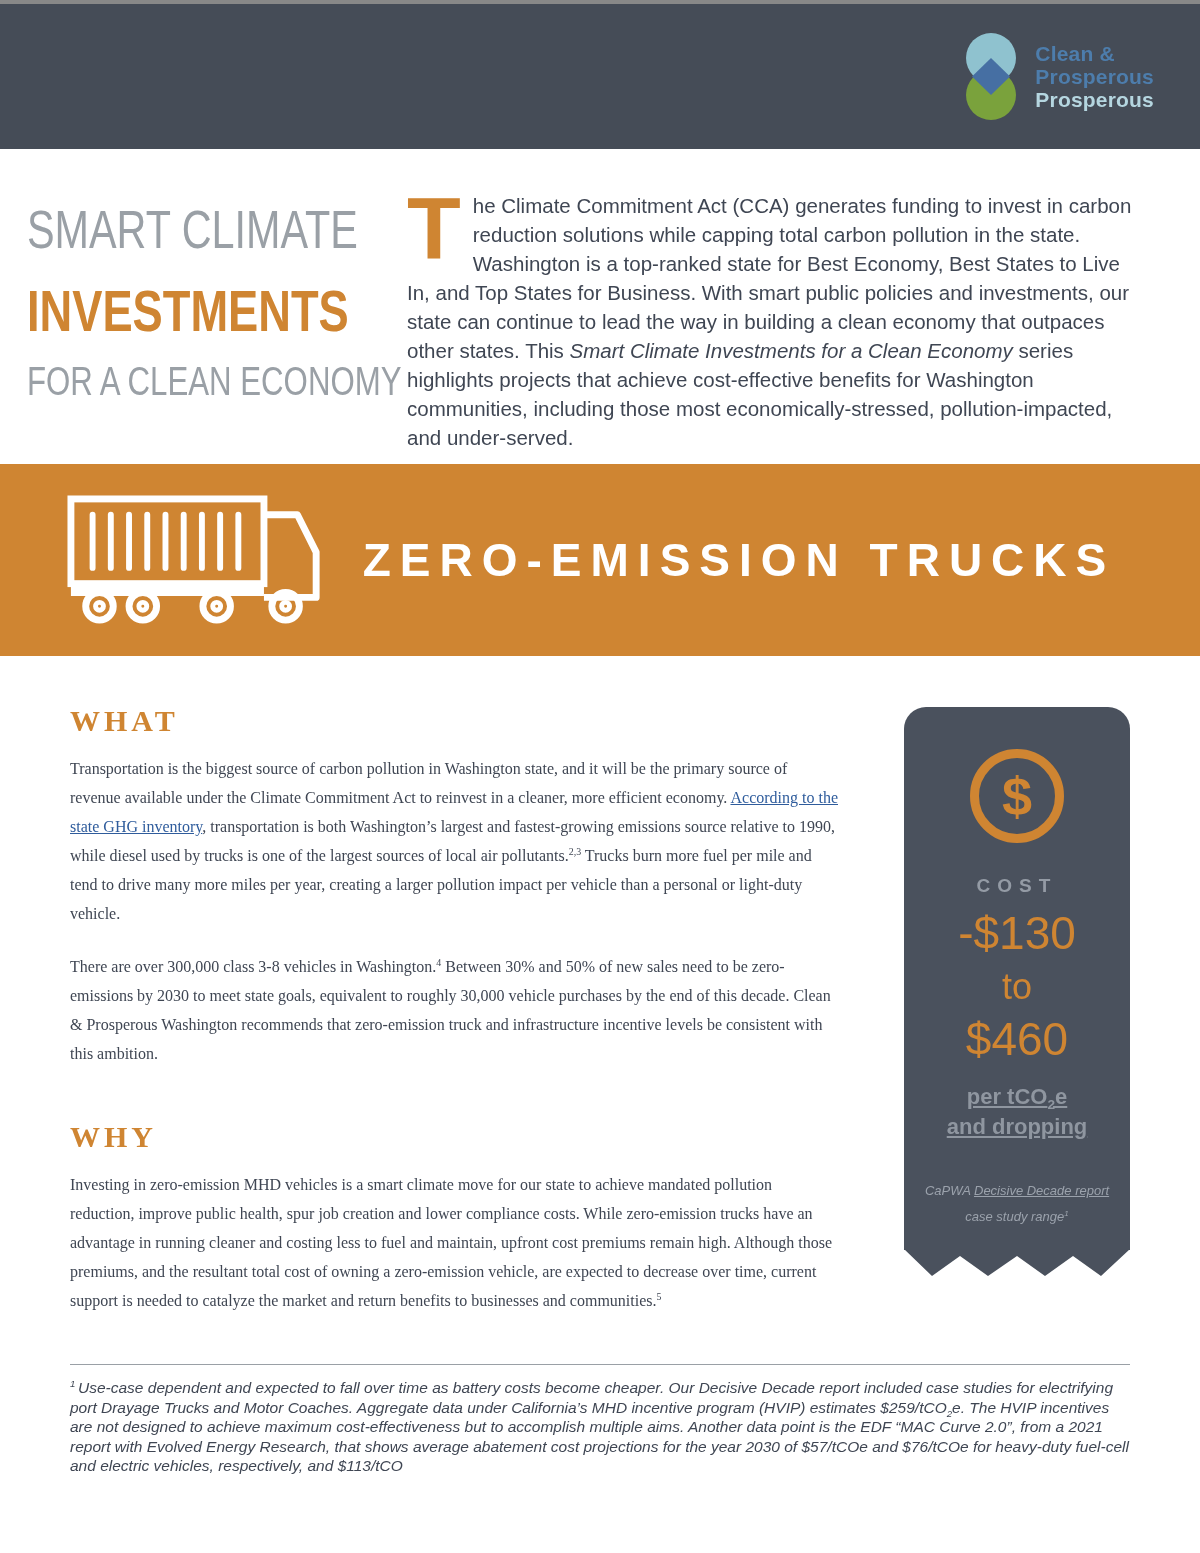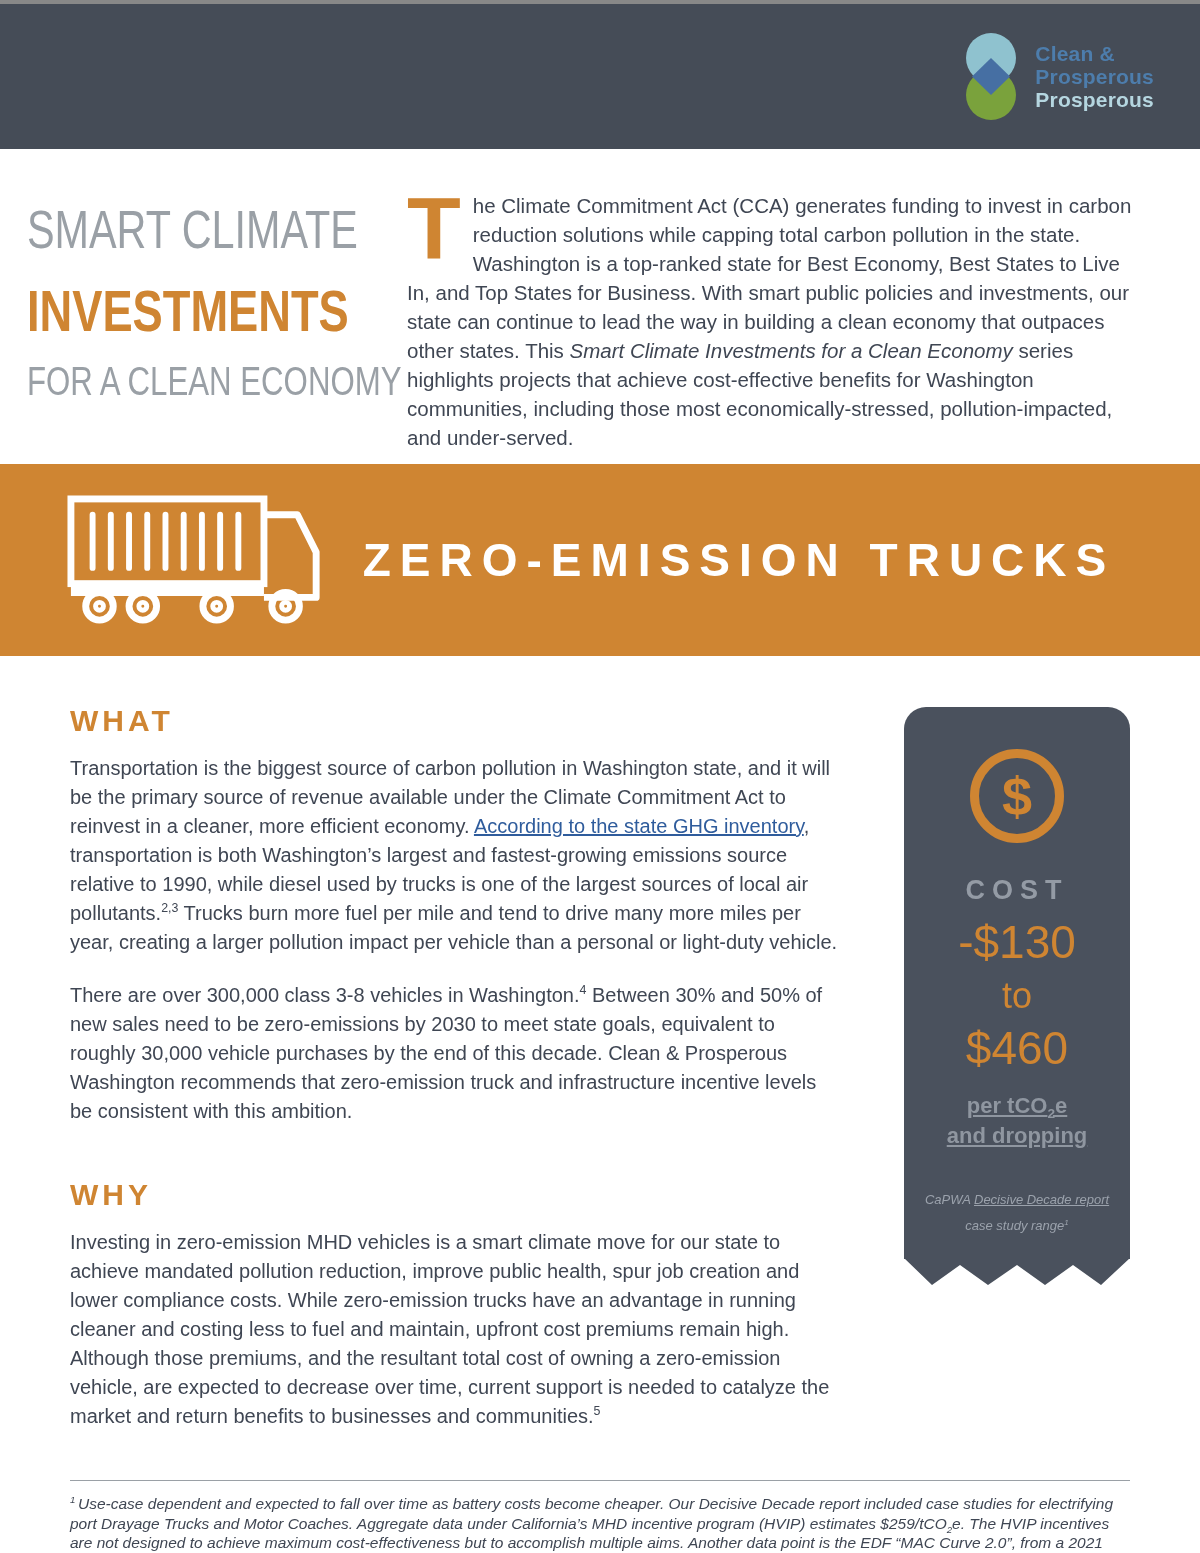--- a/index.html
+++ b/index.html
@@ -35,7 +35,7 @@
   .banner-title{flex:1;text-align:center;color:#fff;font-size:46px;font-weight:bold;letter-spacing:9px;padding-right:48px;white-space:nowrap;}
   
   .content{display:flex;align-items:flex-start;padding:48px 70px 0;gap:66px;}
-  .left-col{flex:1;min-width:0;}
+  .left-col{flex:1;min-width:0;font-family:Liberation Serif, serif;}
   .sec-heading{color:var(--orange);font-size:30px;font-weight:bold;letter-spacing:4px;margin:0 0 16px;}
   .left-col p{font-size:20px;line-height:29px;margin:0 0 24px;}
   .why-gap{margin-top:52px;}

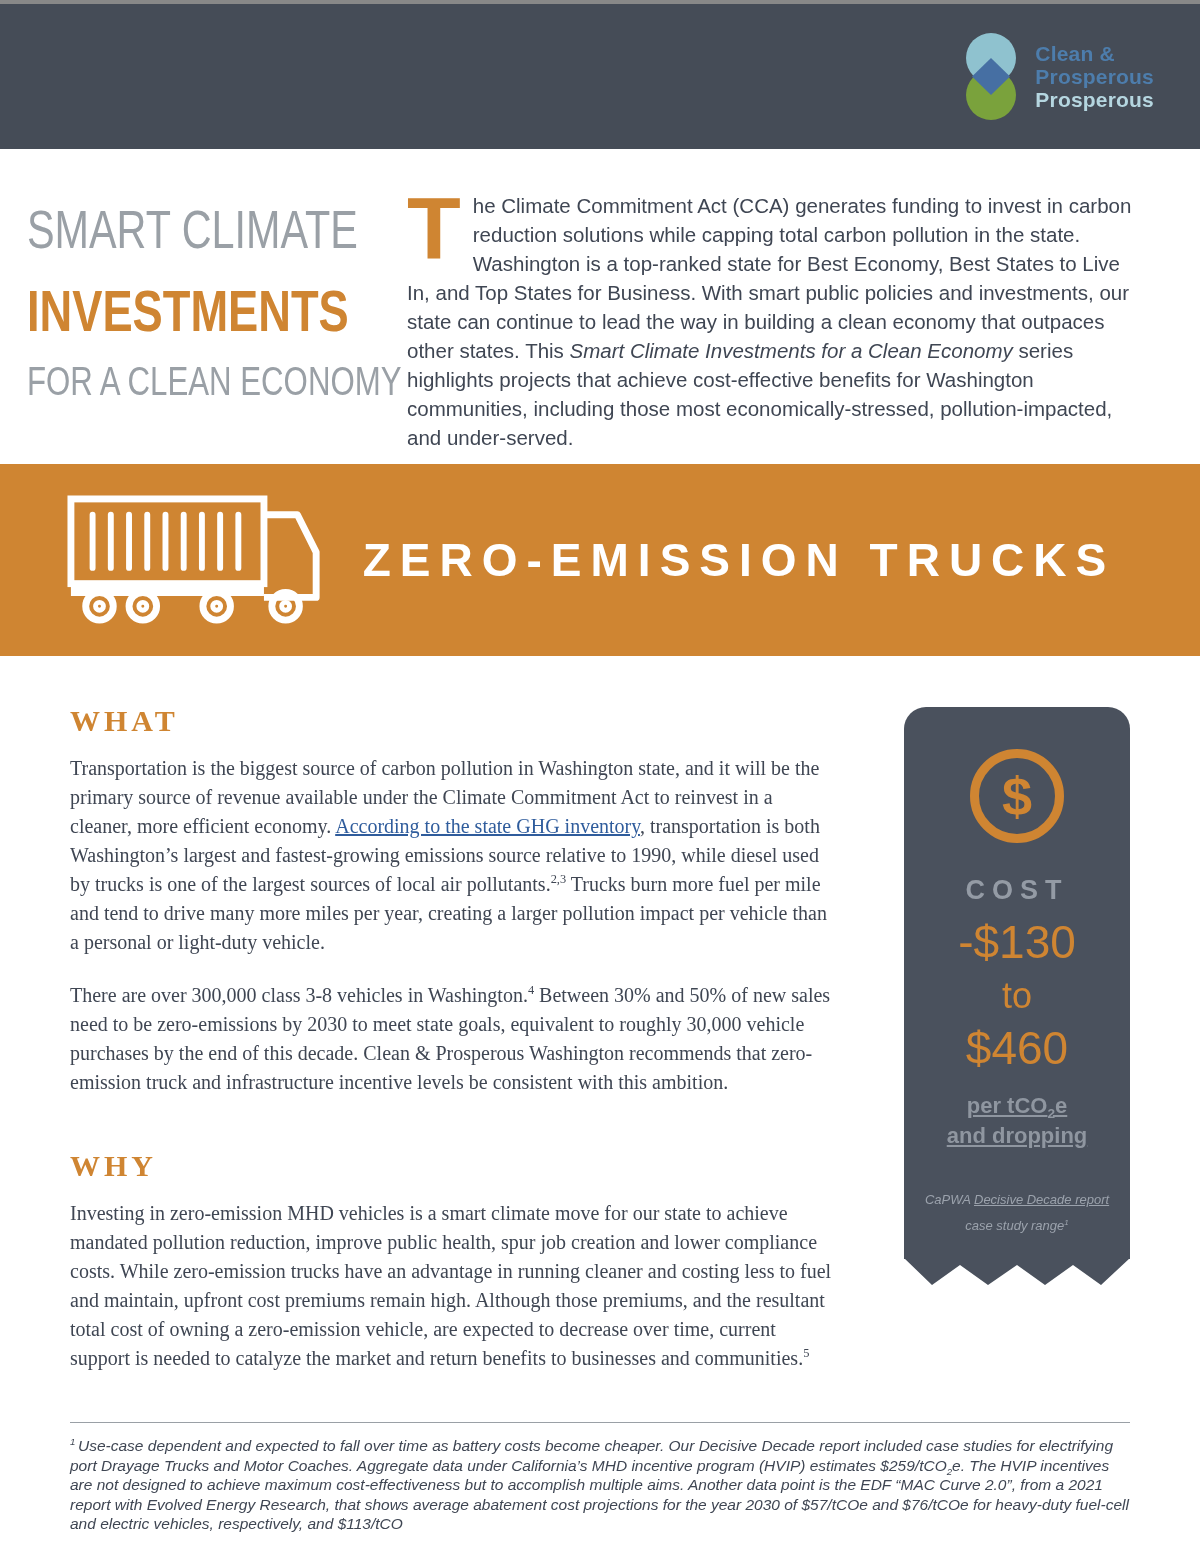--- a/index.html
+++ b/index.html
@@ -37,7 +37,7 @@
   .content{display:flex;align-items:flex-start;padding:48px 70px 0;gap:66px;}
   .left-col{flex:1;min-width:0;font-family:Liberation Serif, serif;}
   .sec-heading{color:var(--orange);font-size:30px;font-weight:bold;letter-spacing:4px;margin:0 0 16px;}
-  .left-col p{font-size:20px;line-height:29px;margin:0 0 24px;}
+  .left-col p{font-size:16px;line-height:29px;margin:0 0 24px;}
   .why-gap{margin-top:52px;}
   
   .ribbon{width:226px;flex-shrink:0;margin-top:3px;}

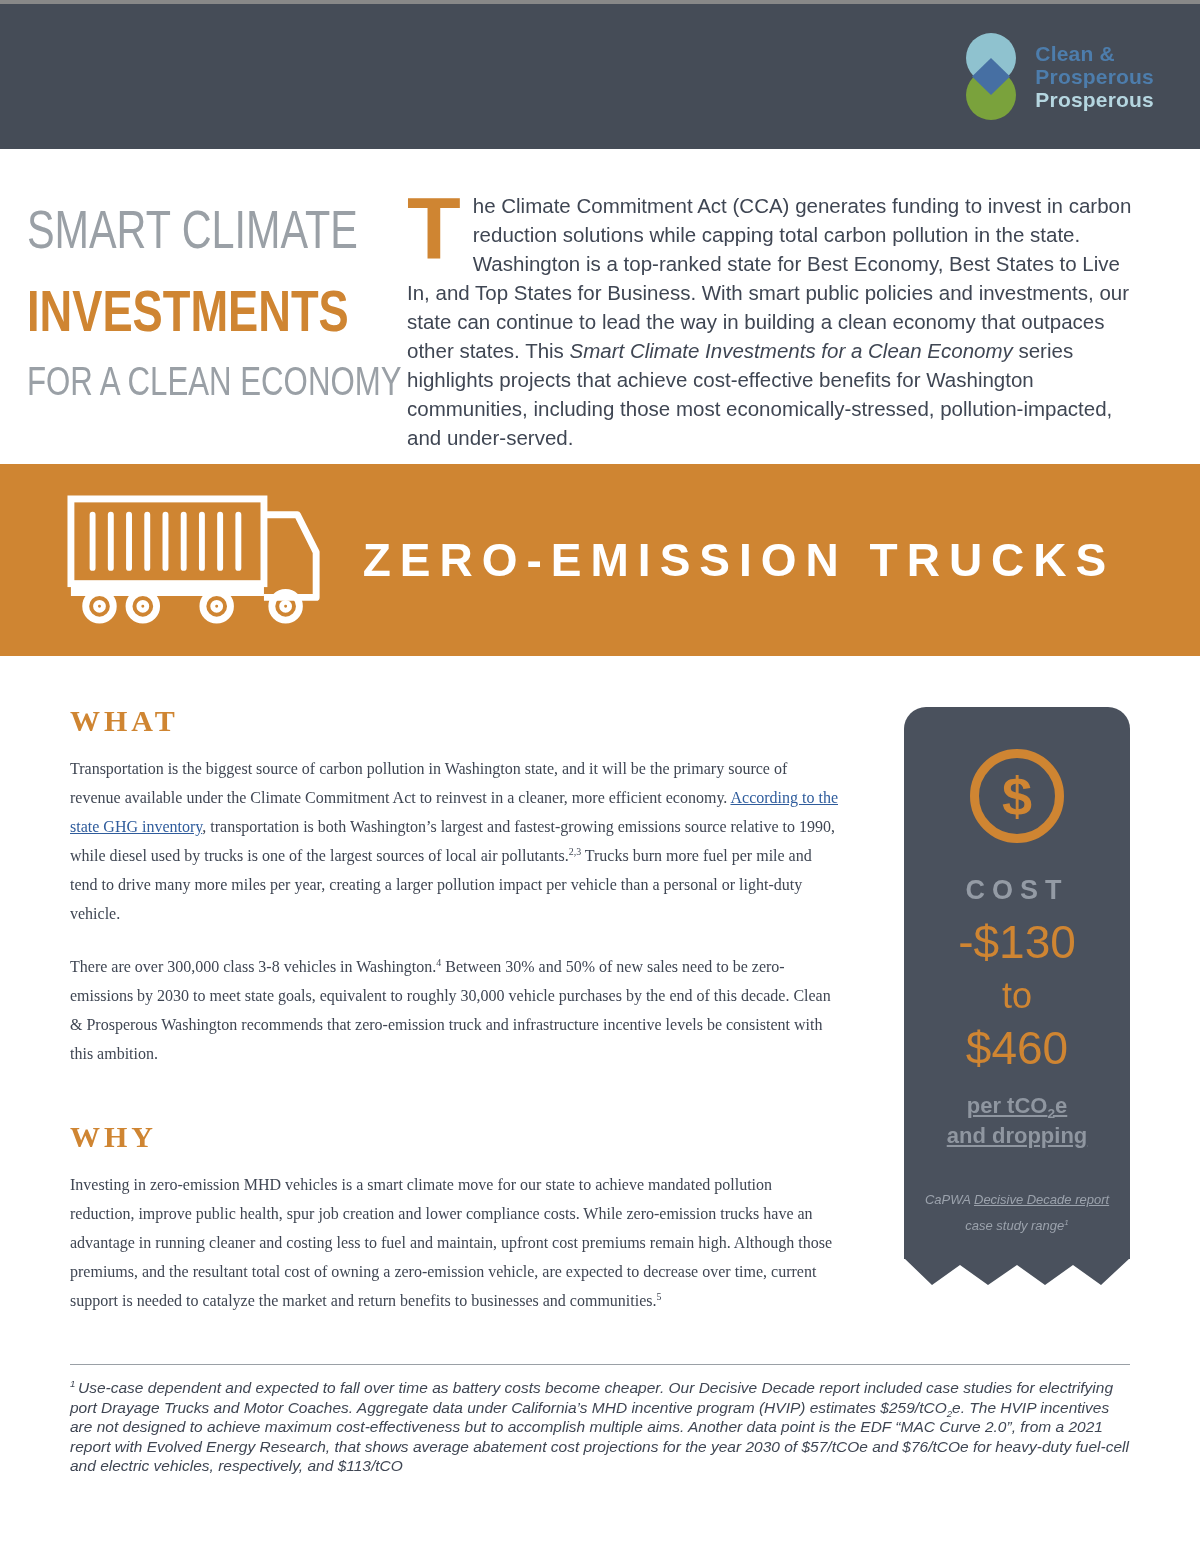--- a/index.html
+++ b/index.html
@@ -45,7 +45,7 @@
   .zigzag{display:block;width:226px;height:29px;margin-top:-1px;}
   .zigzag polygon{fill:var(--ribbon);}
   .dollar-icon{width:94px;height:94px;border:9px solid var(--orange);border-radius:50%;margin:0 auto;color:var(--orange);font-size:54px;font-weight:bold;display:flex;align-items:center;justify-content:center;}
-  .cost-label{margin-top:32px;color:var(--ribbon-label);font-size:27px;font-weight:bold;letter-spacing:7px;}
+  .cost-label{margin-top:32px;color:var(--ribbon-label);font-size:19px;font-weight:bold;letter-spacing:7px;}
   .cost-value{color:var(--orange);font-size:46px;font-weight:normal;line-height:53px;}
   .cost-value.first{margin-top:10px;}
   .cost-value.to{font-size:36px;}

